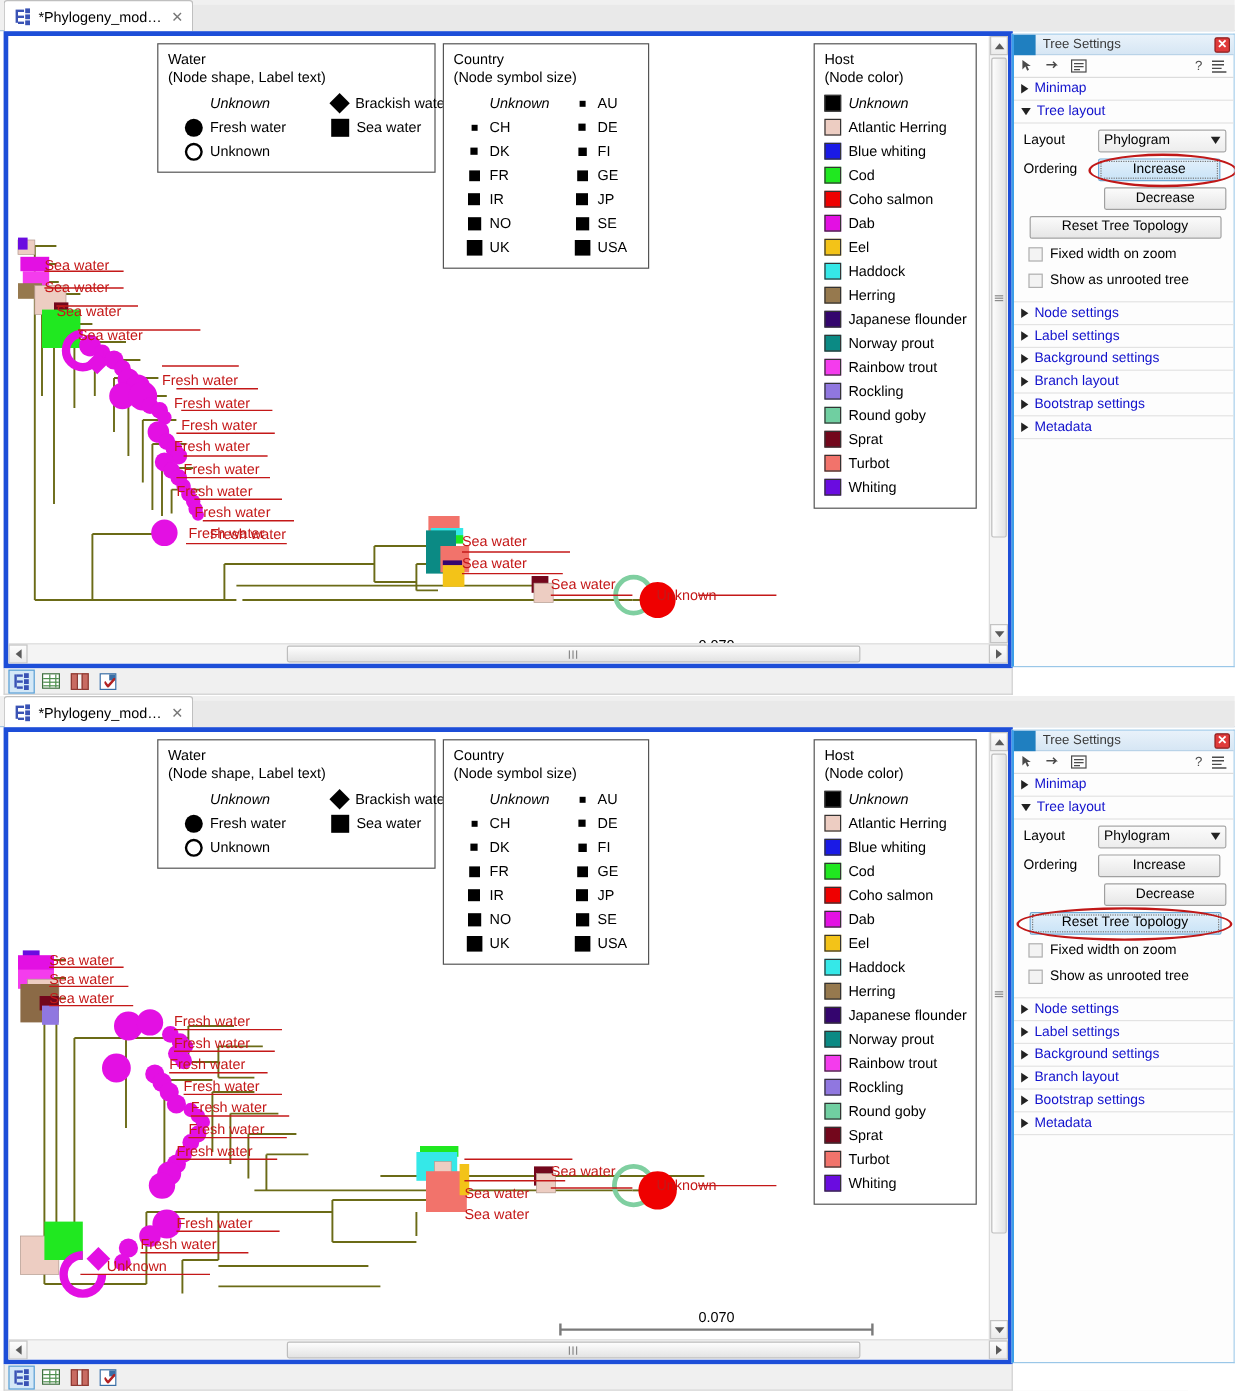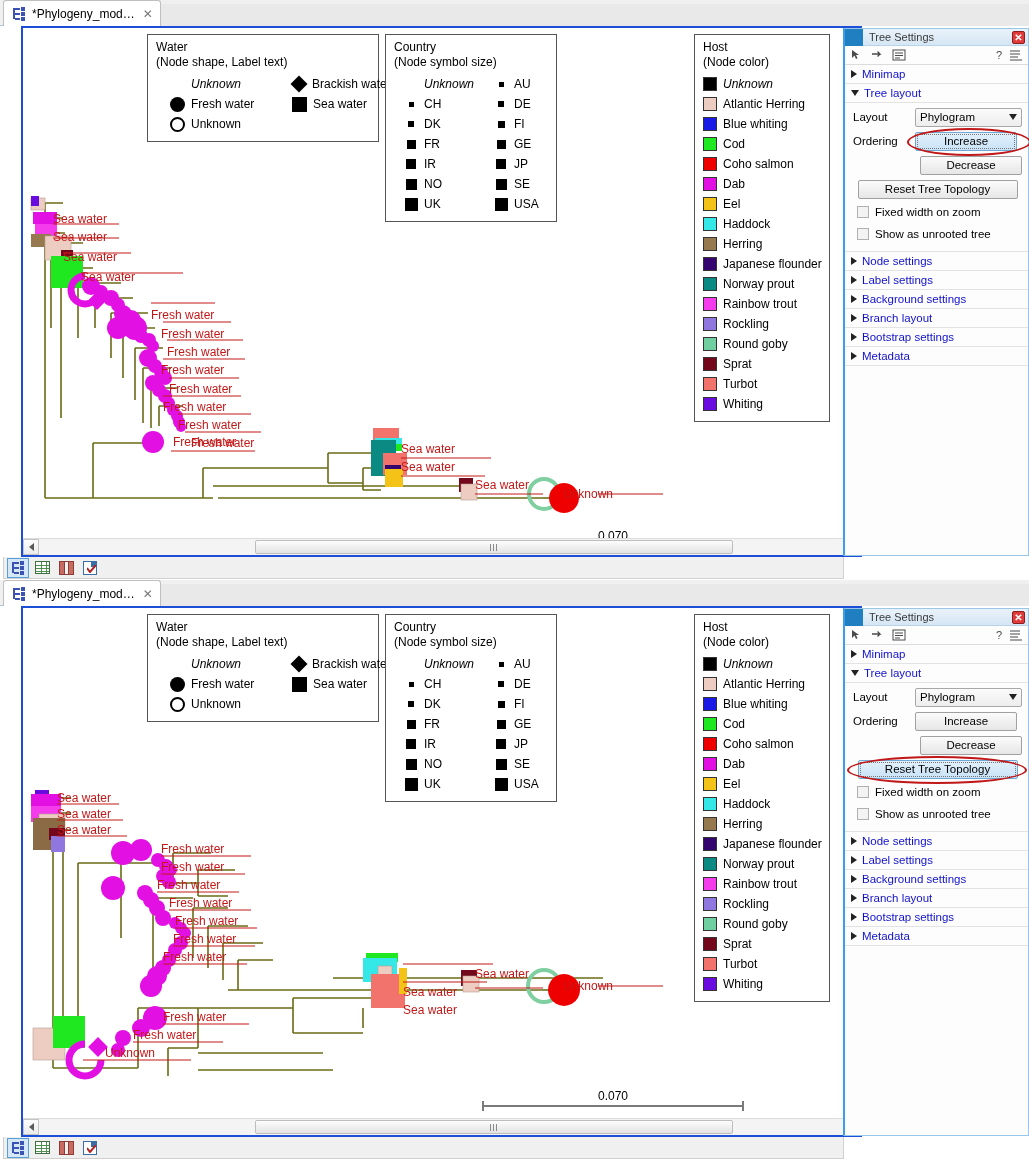--- a/index.html
+++ b/index.html
@@ -52,8 +52,8 @@
 
   
   .canvas-wrap {
-    position: absolute; left: 21px; width: 841px;
-    border: 2px solid #1d4ed8; background: #ffffff;
+    position: absolute; left: 3px; width: 841px;
+    border: 4px solid #1d4ed8; background: #ffffff;
     overflow: hidden;
   }
   .canvas { position: absolute; left: 0; top: 0; right: 16px; bottom: 17px; overflow: hidden; background:#fff; }

